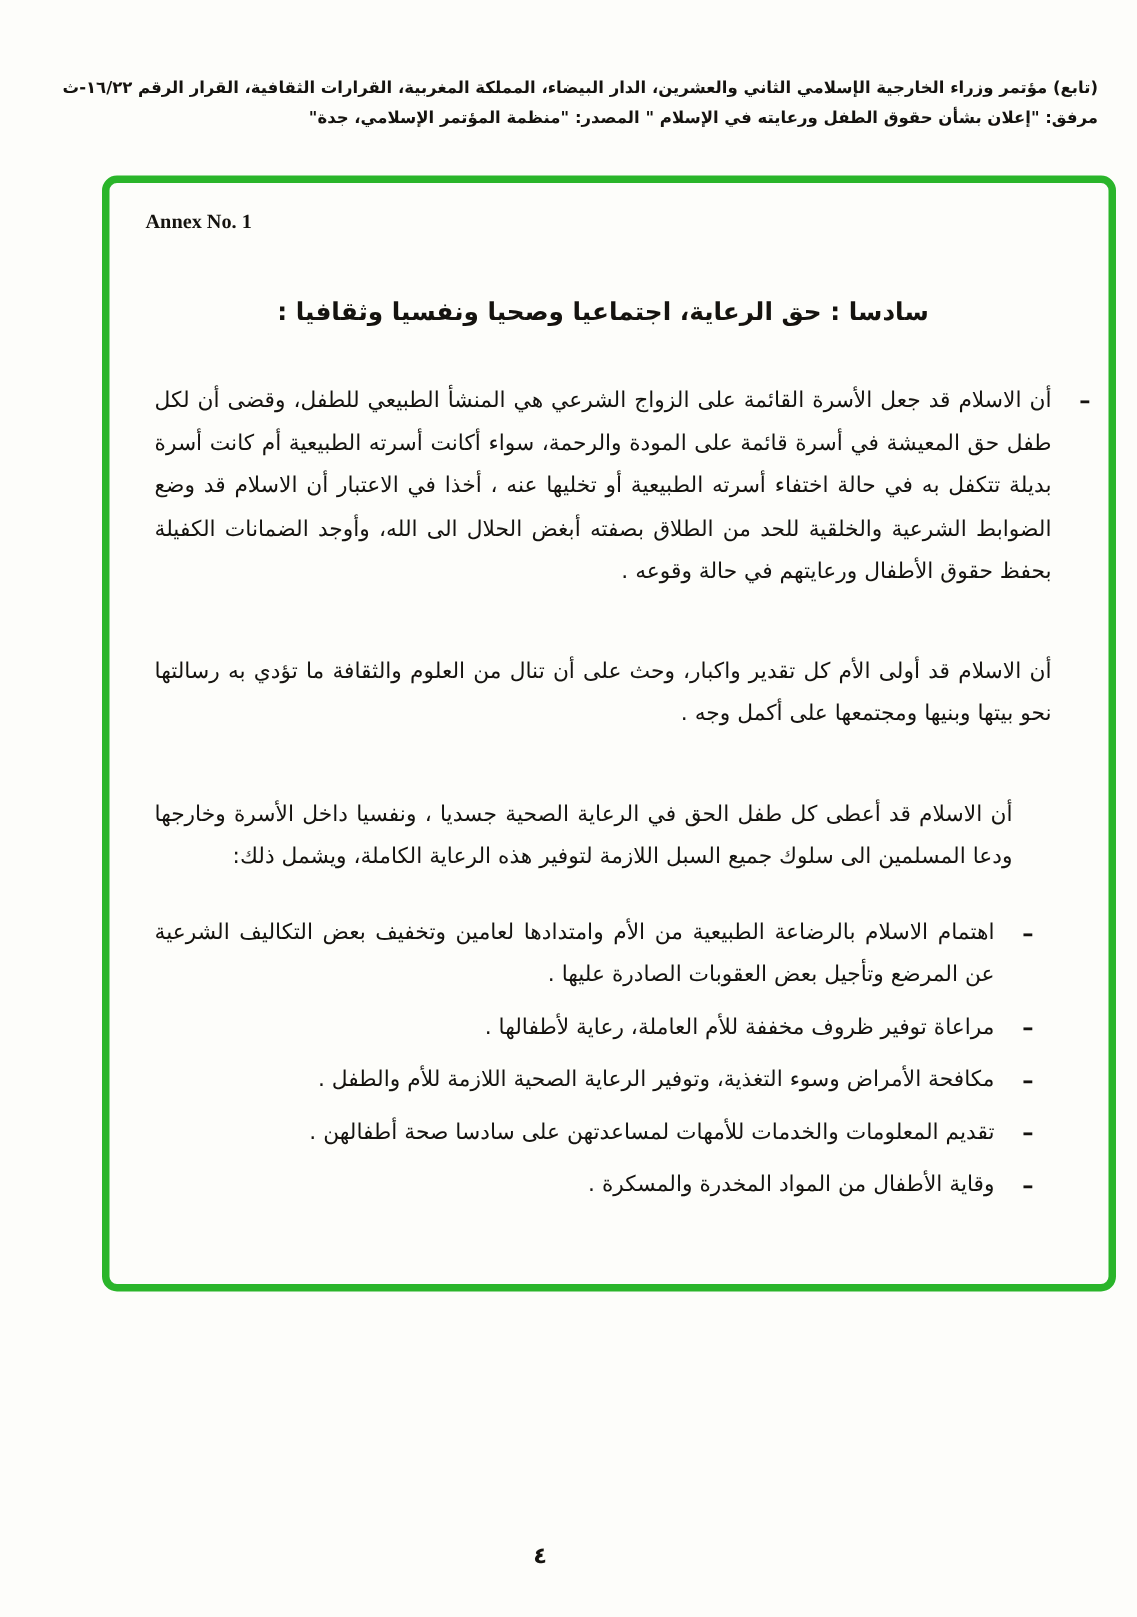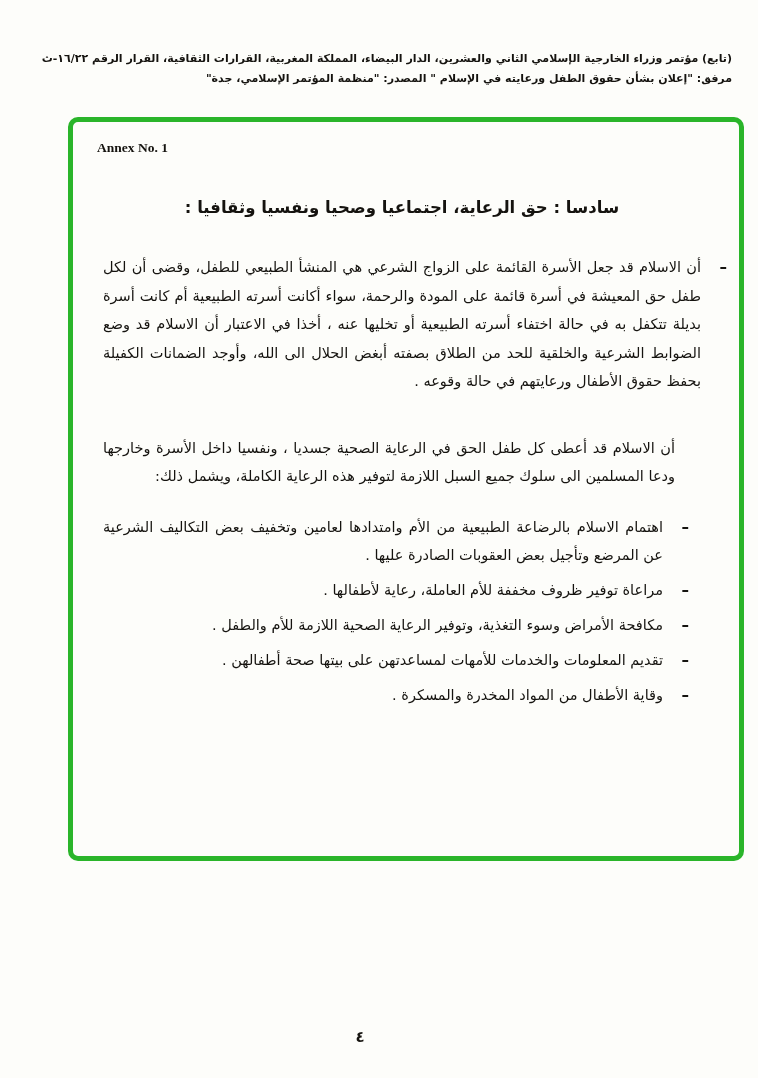--- a/index.html
+++ b/index.html
@@ -130,6 +130,10 @@
             <div class="para-text">أن الاسلام قد جعل الأسرة القائمة على الزواج الشرعي هي المنشأ الطبيعي للطفل، وقضى أن لكل طفل حق المعيشة في أسرة قائمة على المودة والرحمة، سواء أكانت أسرته الطبيعية أم كانت أسرة بديلة تتكفل به في حالة اختفاء أسرته الطبيعية أو تخليها عنه ، أخذا في الاعتبار أن الاسلام قد وضع الضوابط الشرعية والخلقية للحد من الطلاق بصفته أبغض الحلال الى الله، وأوجد الضمانات الكفيلة بحفظ حقوق الأطفال ورعايتهم في حالة وقوعه .</div>
           </div>
 
+          <div class="para-row">
+            <span class="marker"></span>
+            <div class="para-text">أن الاسلام قد أولى الأم كل تقدير واكبار، وحث على أن تنال من العلوم والثقافة ما تؤدي به رسالتها نحو بيتها وبنيها ومجتمعها على أكمل وجه .</div>
+          </div>
 
 
           <div class="para-row">

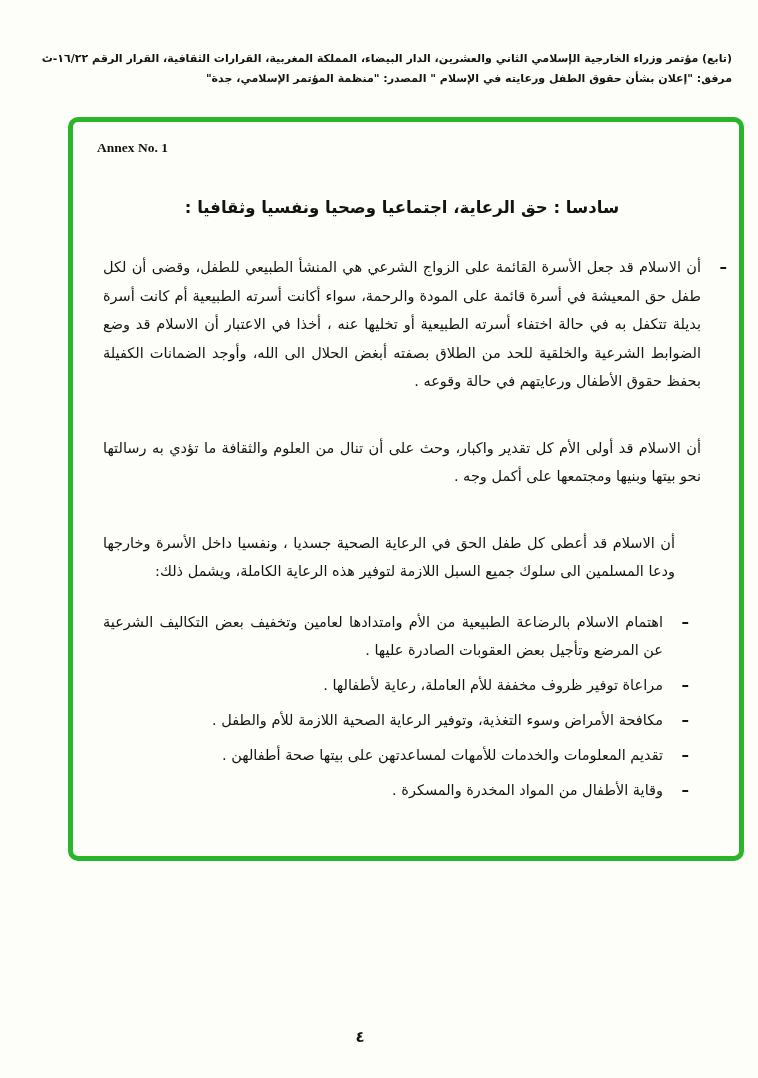--- a/index.html
+++ b/index.html
@@ -161,7 +161,7 @@
 
           <div class="sub-row">
             <span class="marker">–</span>
-            <div class="sub-text">تقديم المعلومات والخدمات للأمهات لمساعدتهن على بيتها صحة أطفالهن .</div>
+            <div class="sub-text">تقديم المعلومات والخدمات للأمهات لمساعدتهن على سادسا صحة أطفالهن .</div>
           </div>
 
           <div class="sub-row">

